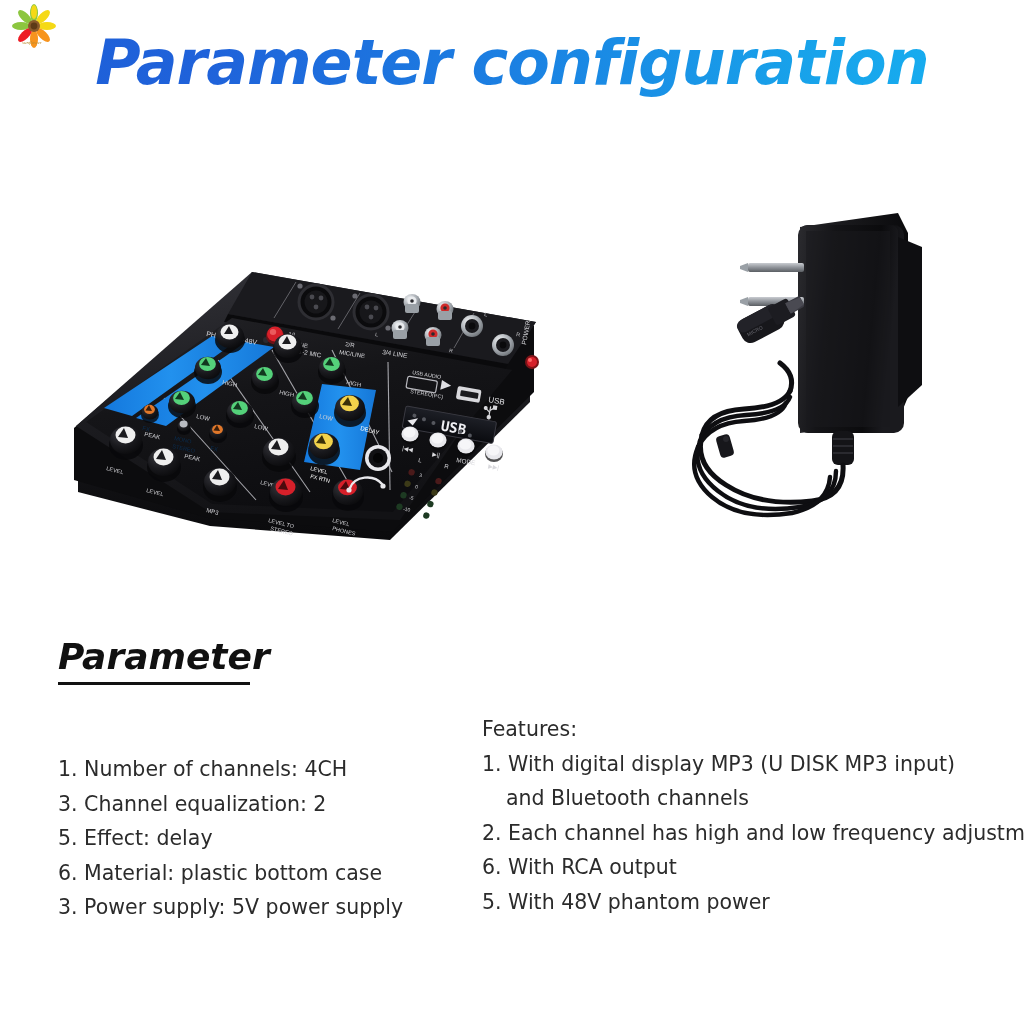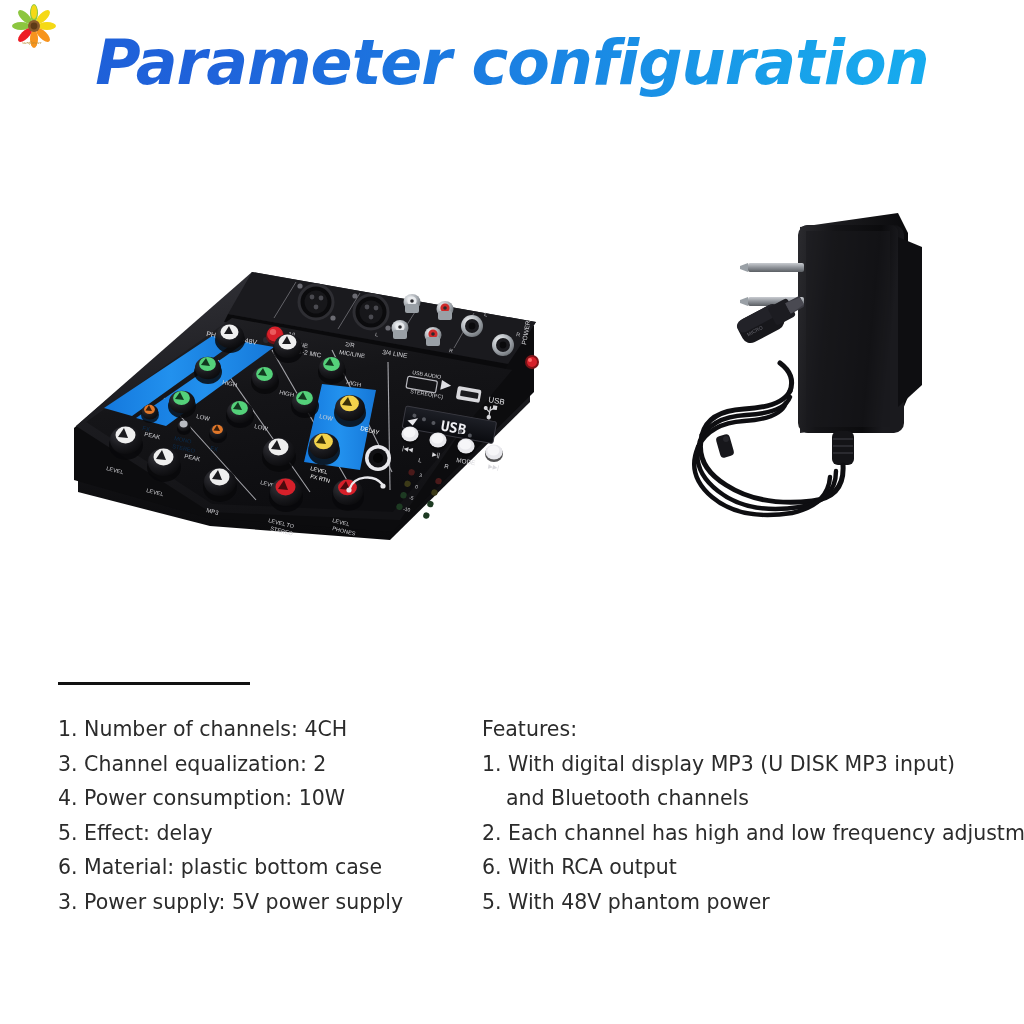--- a/index.html
+++ b/index.html
@@ -608,6 +608,7 @@
     </div>
   </div>
 
+  <div class="param-head">Parameter</div>
   <div class="param-rule"></div>
 
   <div class="specs">

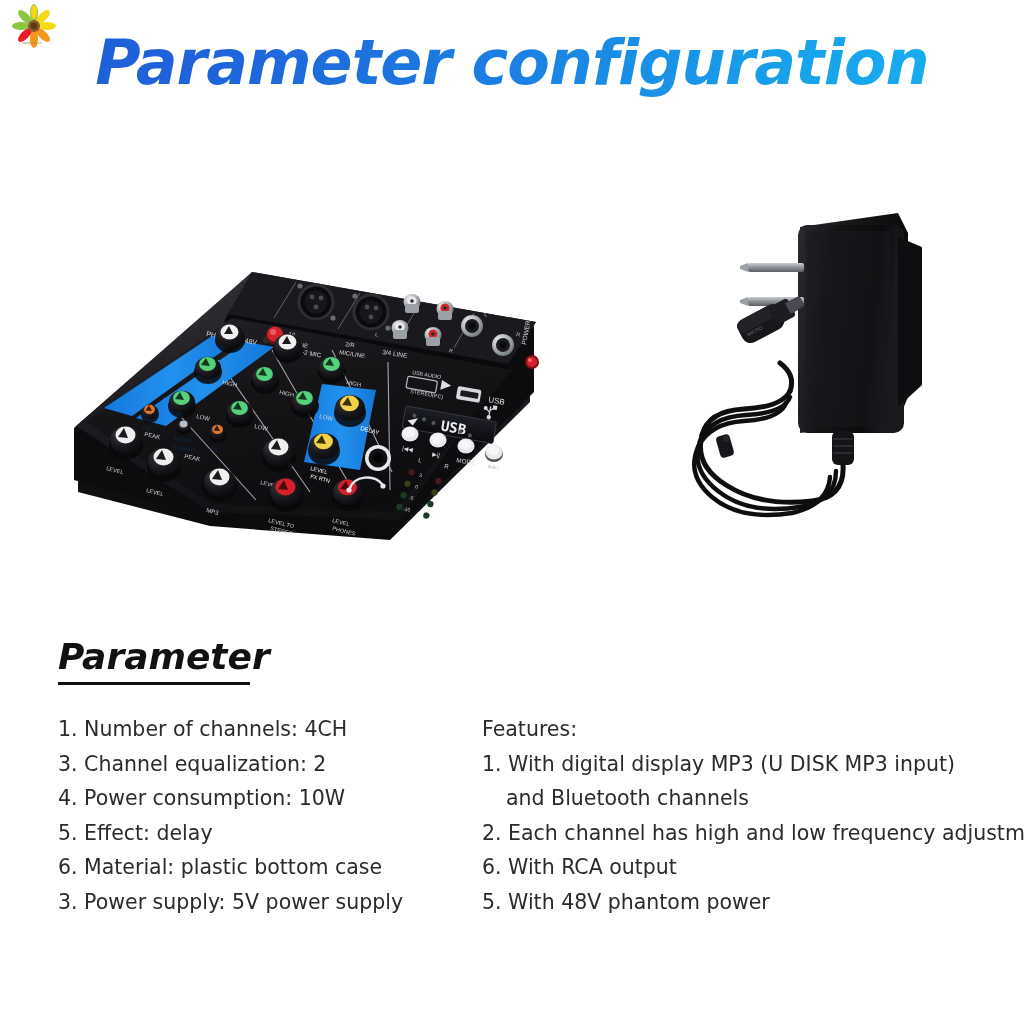--- a/index.html
+++ b/index.html
@@ -60,7 +60,7 @@
   
   .specs{position:absolute;left:0;top:712px;width:1024px;height:260px;}
   .col{position:absolute;top:0;}
-  .col-left{left:58px;width:400px;}
+  .col-left{left:58px;width:400px;margin-top:40px;}
   .col-right{left:482px;width:530px;}
   .spec-line{
     font-size:20.5px;

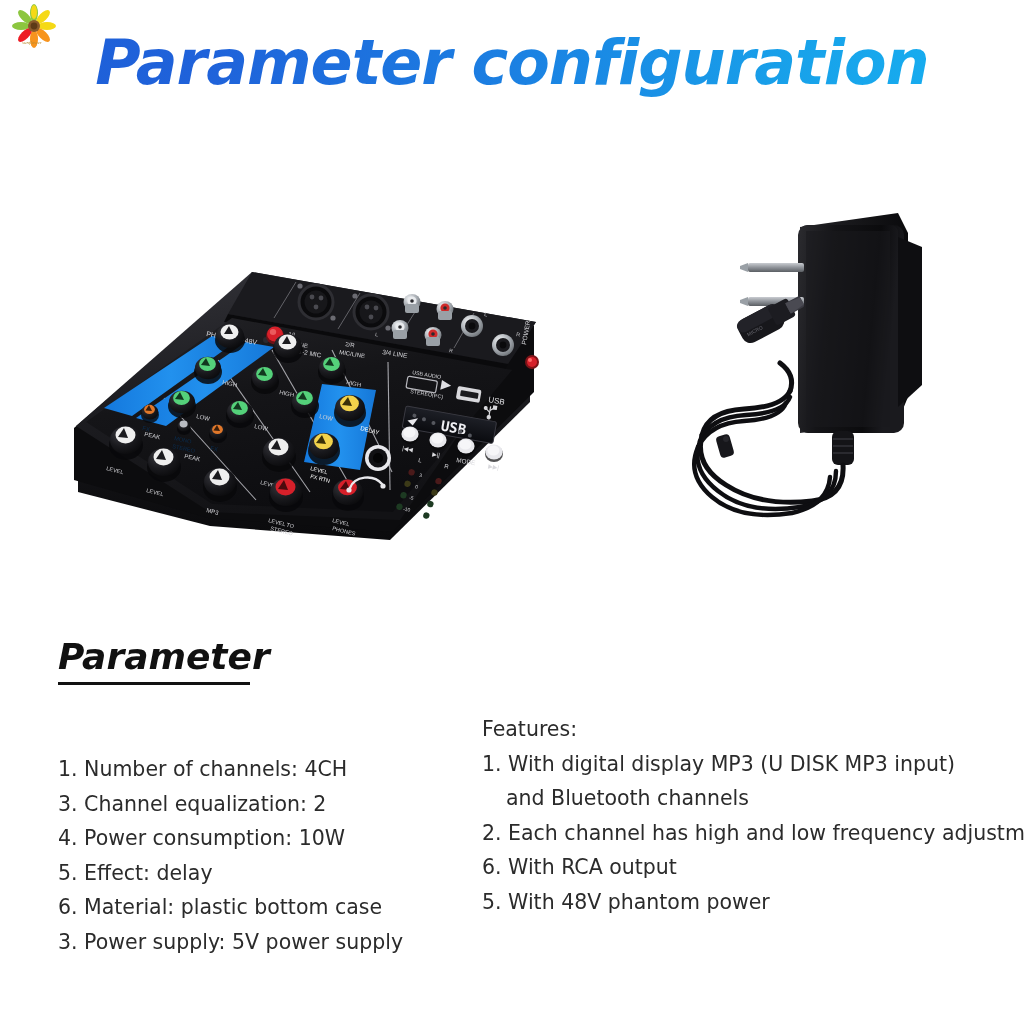--- a/index.html
+++ b/index.html
@@ -615,7 +615,6 @@
     <div class="col col-left">
       <div class="spec-line">1. Number of channels: 4CH</div>
       <div class="spec-line">3. Channel equalization: 2</div>
-      <div class="spec-line">4. Power consumption: 10W</div>
       <div class="spec-line">5. Effect: delay</div>
       <div class="spec-line">6. Material: plastic bottom case</div>
       <div class="spec-line">3. Power supply: 5V power supply</div>

